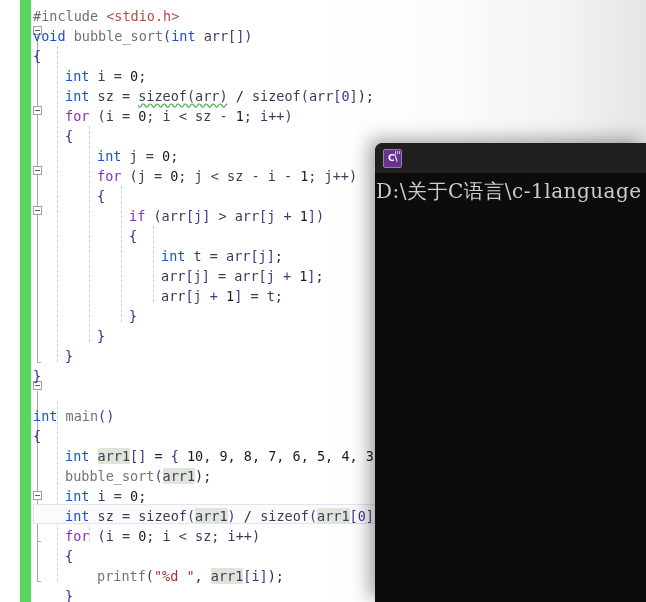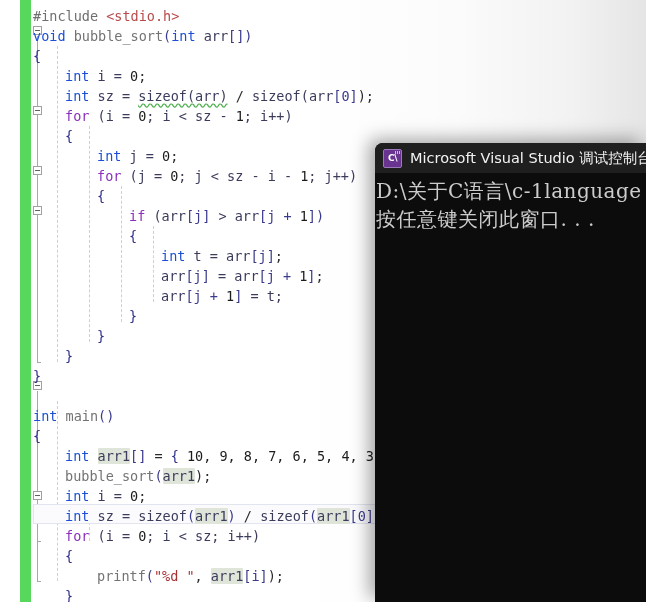--- a/index.html
+++ b/index.html
@@ -246,7 +246,6 @@
       <span class="glyph">C\</span>
       <span class="dots"></span>
     </div>
-    <div id="console-title-text">Microsoft Visual Studio 调试控制台</div>
   </div>
 
   <div id="console-body">

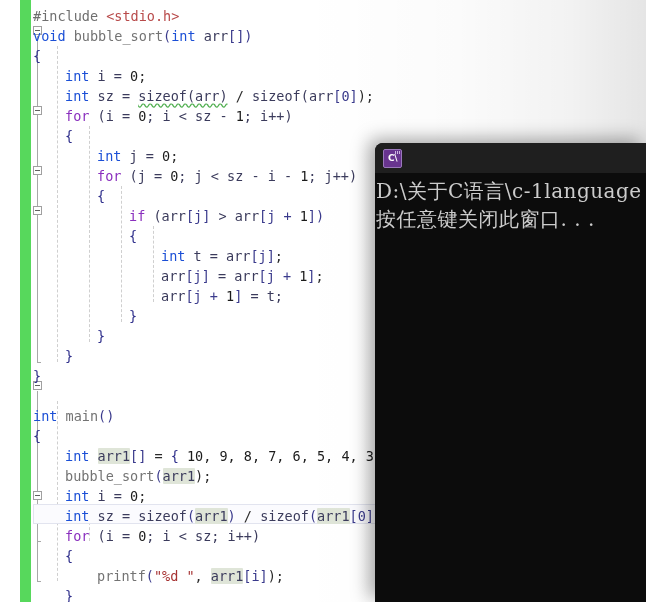--- a/index.html
+++ b/index.html
@@ -250,7 +250,6 @@
 
   <div id="console-body">
     <div class="console-line">D:\关于C语言\c-1language</div>
-    <div class="console-line">按任意键关闭此窗口. . .</div>
   </div>
 
 </div>

